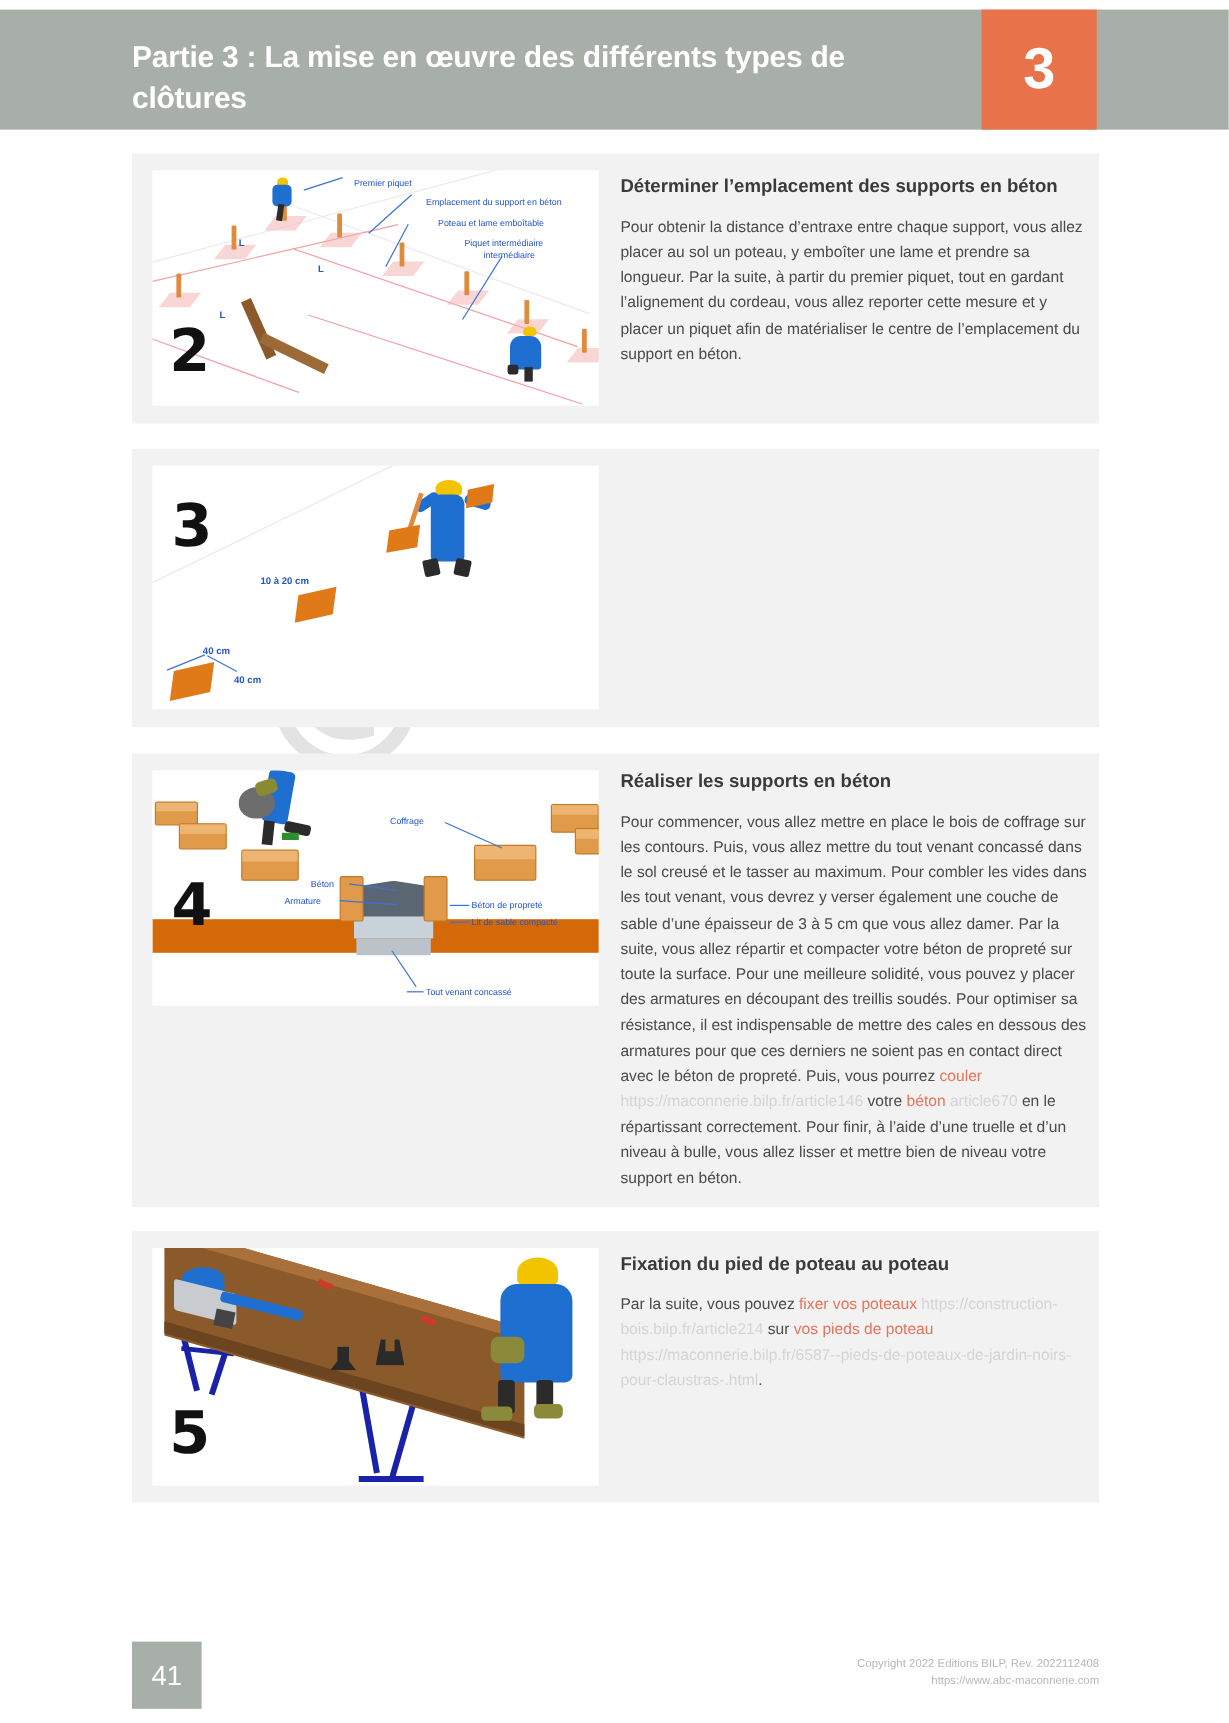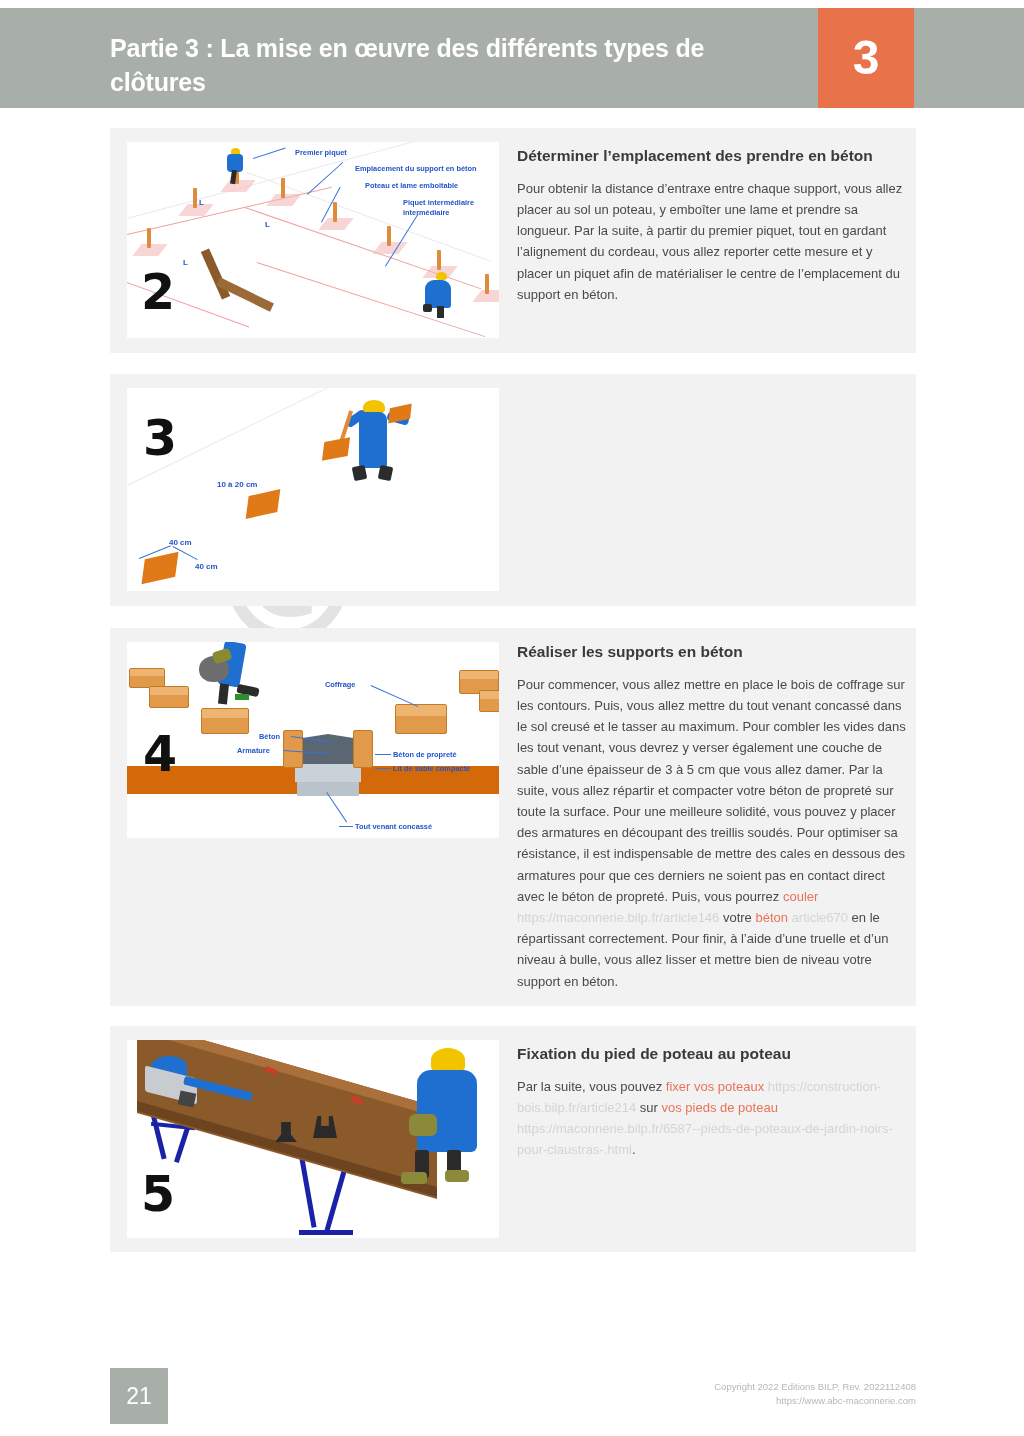--- a/index.html
+++ b/index.html
@@ -108,7 +108,7 @@
     position: absolute;
     color: #2255c9;
     font-size: 7.4px;
-    font-weight: bold;
+    font-weight: normal;
     white-space: nowrap;
     font-family: "Liberation Sans", sans-serif;
   }

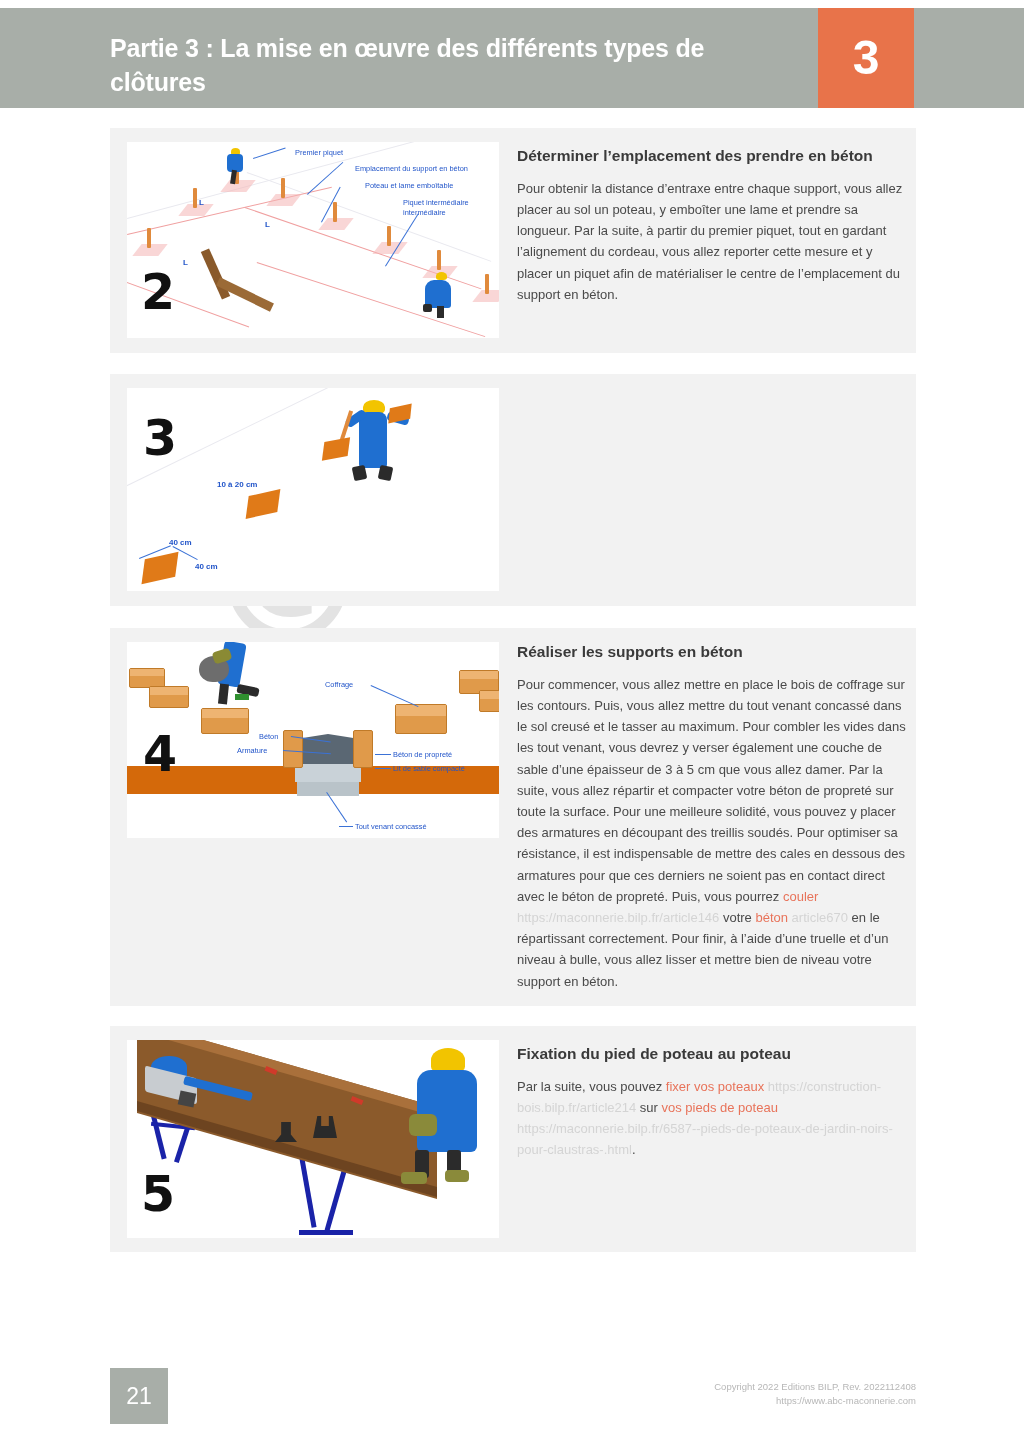--- a/index.html
+++ b/index.html
@@ -242,7 +242,7 @@
     <div class="fignum" style="left:14px;top:126px;">2</div>
   </div>
   <div class="txt">
-    <h2 class="sec-title">Déterminer l’emplacement des prendre en béton</h2>
+    <h2 class="sec-title">Déterminer l’emplacement des supports en béton</h2>
     <p class="sec-body">Pour obtenir la distance d’entraxe entre chaque support, vous allez placer au sol un poteau, y emboîter une lame et prendre sa longueur. Par la suite, à partir du premier piquet, tout en gardant l’alignement du cordeau, vous allez reporter cette mesure et y placer un piquet afin de matérialiser le centre de l’emplacement du support en béton.</p>
   </div>
 </div>

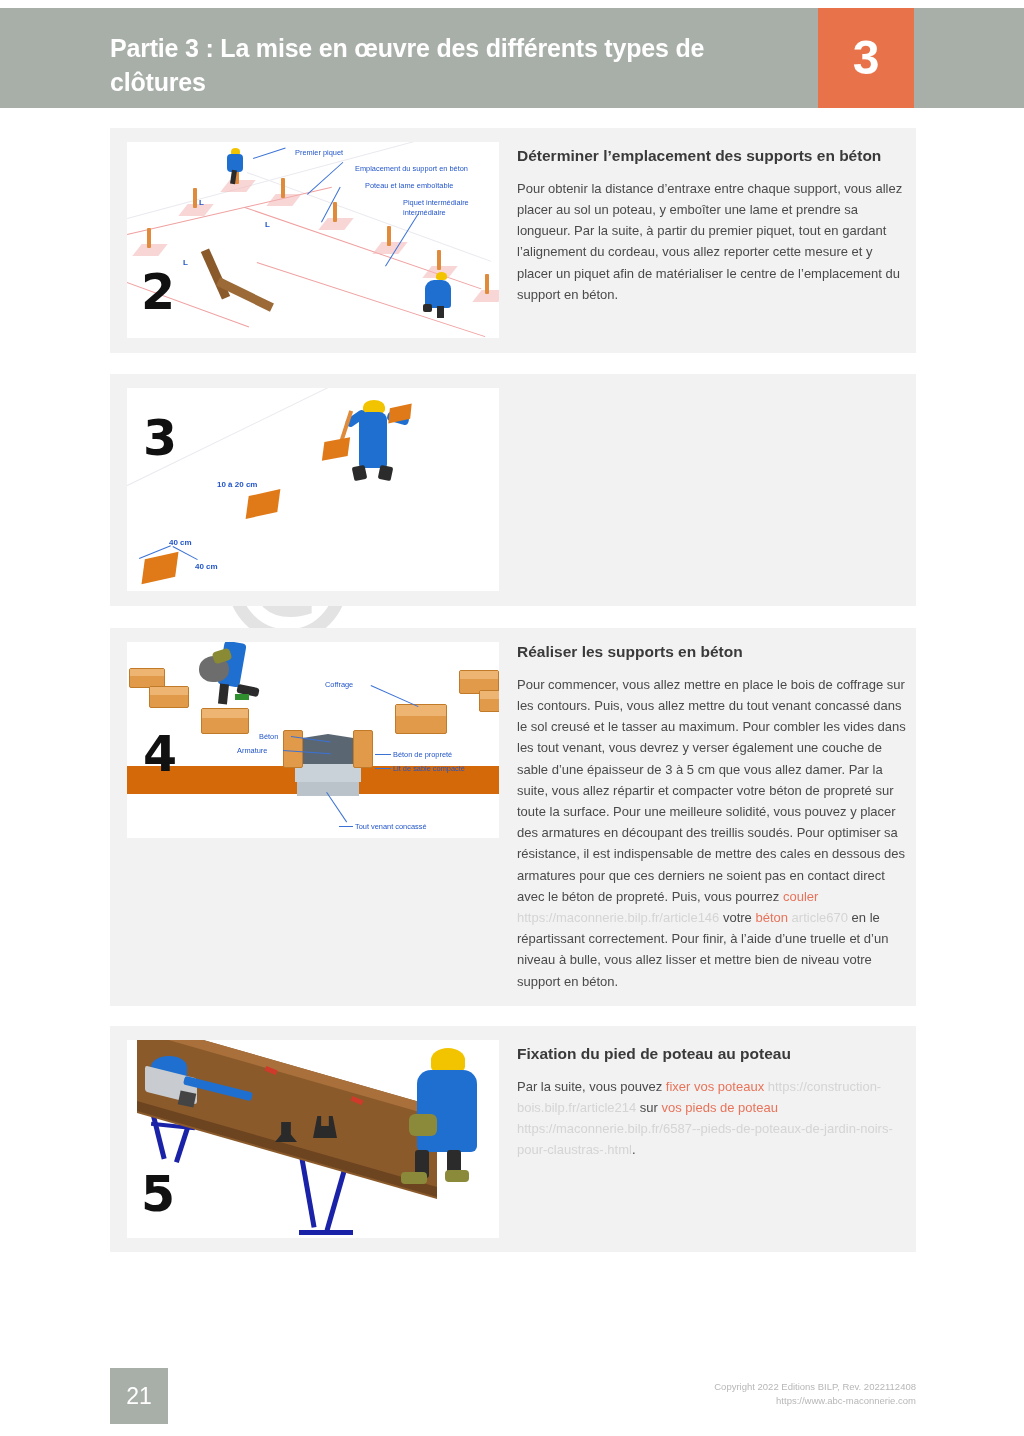--- a/index.html
+++ b/index.html
@@ -237,7 +237,7 @@
     <div class="calloutlbl" style="left:168px;top:6px;">Premier piquet</div>
     <div class="calloutlbl" style="left:228px;top:22px;text-align:right;">Emplacement du support en béton</div>
     <div class="calloutlbl" style="left:238px;top:39px;">Poteau et lame emboîtable</div>
-    <div class="calloutlbl" style="left:276px;top:56px;">Piquet intermédiaire</div>
+    <div class="calloutlbl" style="left:260px;top:56px;">Piquet intermédiaire</div>
     <div class="calloutlbl" style="left:276px;top:66px;">intermédiaire</div>
     <div class="fignum" style="left:14px;top:126px;">2</div>
   </div>

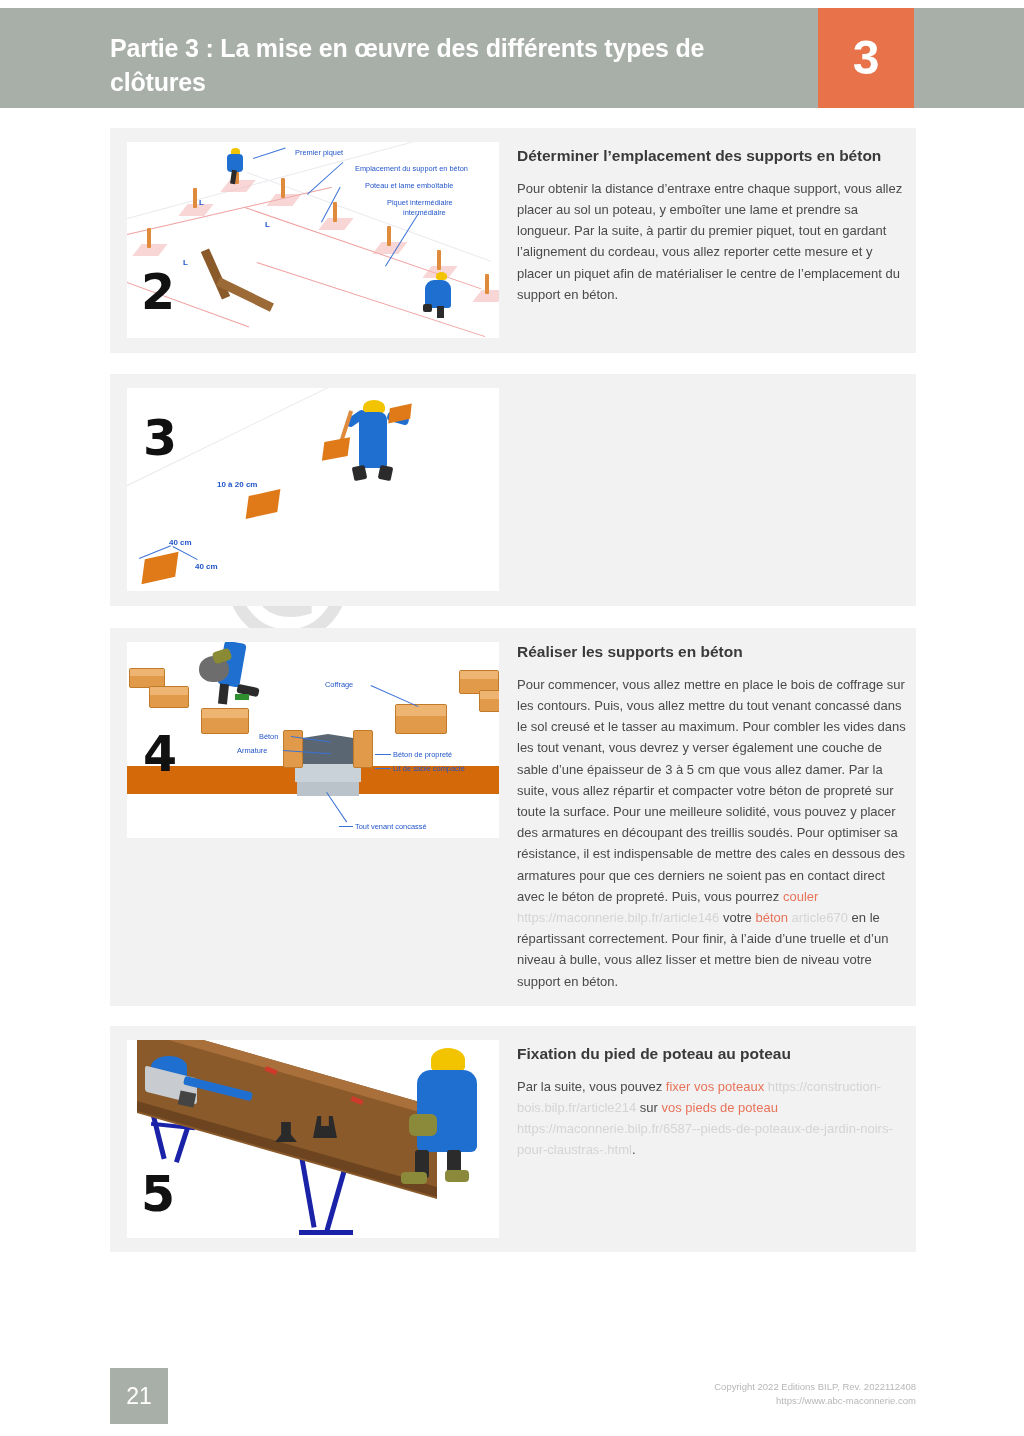--- a/index.html
+++ b/index.html
@@ -373,7 +373,7 @@
   </div>
 </div>
 
-<div class="page-box">21</div>
+<div class="page-box">41</div>
 <div class="copyright">
   <div>Copyright 2022 Editions BILP, Rev. 2022112408</div>
   <div>https://www.abc-maconnerie.com</div>

